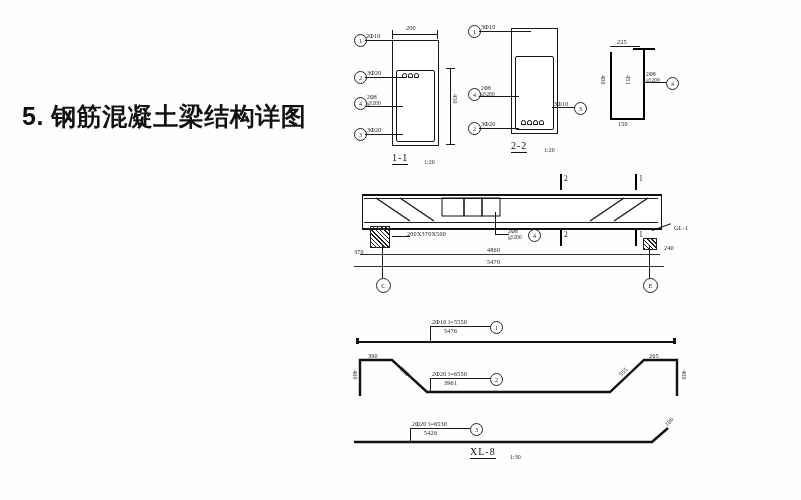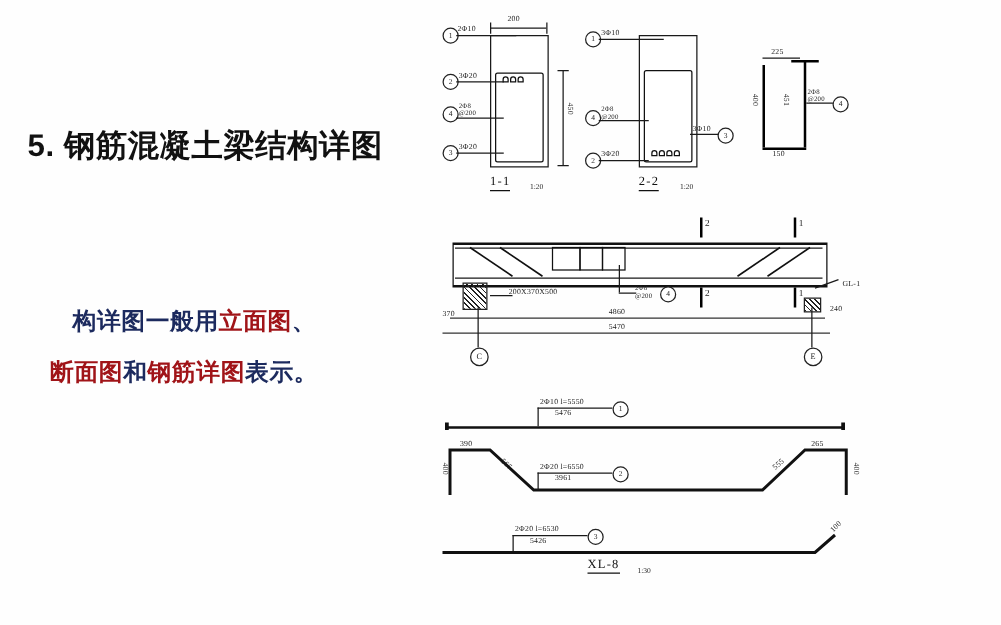--- a/index.html
+++ b/index.html
@@ -82,7 +82,7 @@
     <span class="hl">断面图</span><span>和</span><span class="hl">钢筋详图</span><span>表示。</span>
   </div>
 
-  <div class="abs tech" style="left:352px;top:4px;width:112px;height:160px;">
+  <div class="abs tech" style="left:352px;top:16px;width:112px;height:160px;">
 
     <div class="ln hline" style="left:40px;top:18px;width:45px;"></div>
     <div class="ln vline" style="left:40px;top:14px;height:9px;"></div>

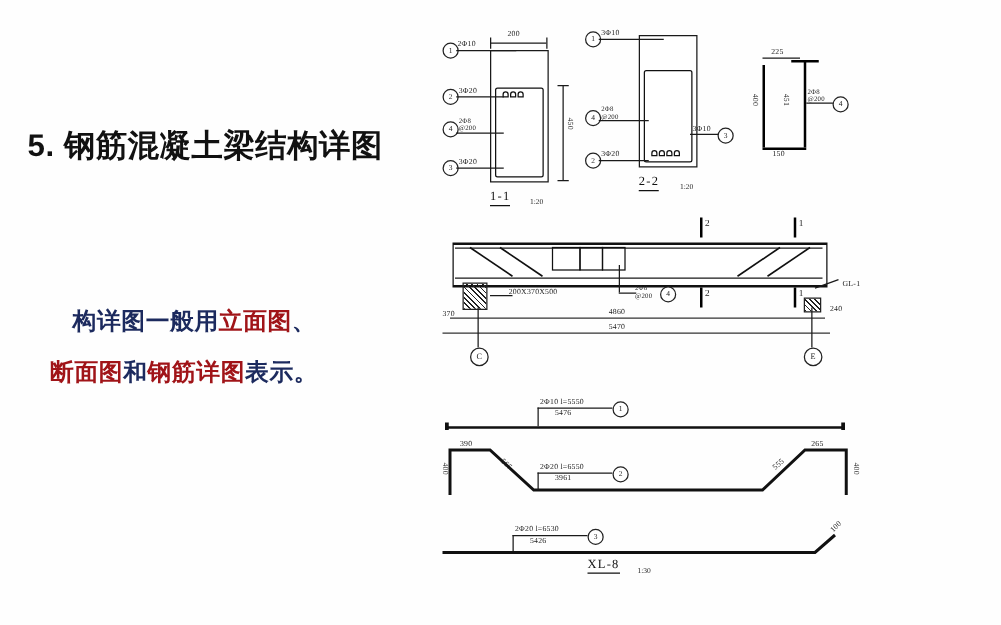--- a/index.html
+++ b/index.html
@@ -75,9 +75,6 @@
 
   <div class="abs" id="title-heading">5. 钢筋混凝土梁结构详图</div>
 
-  <div class="abs body-line" id="body-line-2">
-    <span>构详图一般用</span><span class="hl">立面图</span><span>、</span>
-  </div>
   <div class="abs body-line" id="body-line-3">
     <span class="hl">断面图</span><span>和</span><span class="hl">钢筋详图</span><span>表示。</span>
   </div>

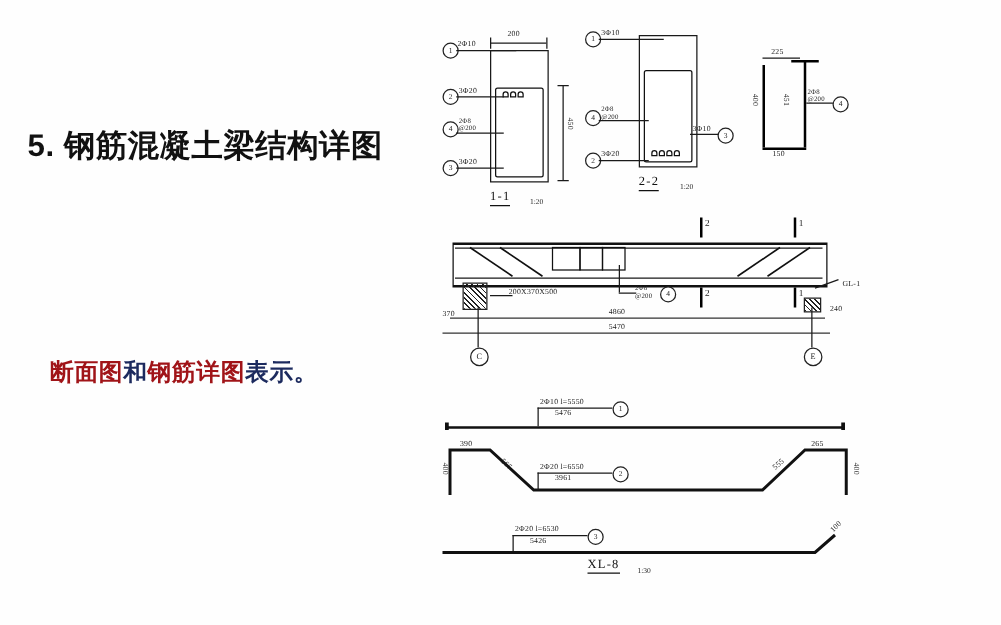--- a/index.html
+++ b/index.html
@@ -75,9 +75,6 @@
 
   <div class="abs" id="title-heading">5. 钢筋混凝土梁结构详图</div>
 
-  <div class="abs body-line" id="body-line-3">
-    <span class="hl">断面图</span><span>和</span><span class="hl">钢筋详图</span><span>表示。</span>
-  </div>
 
   <div class="abs tech" style="left:352px;top:16px;width:112px;height:160px;">
 

